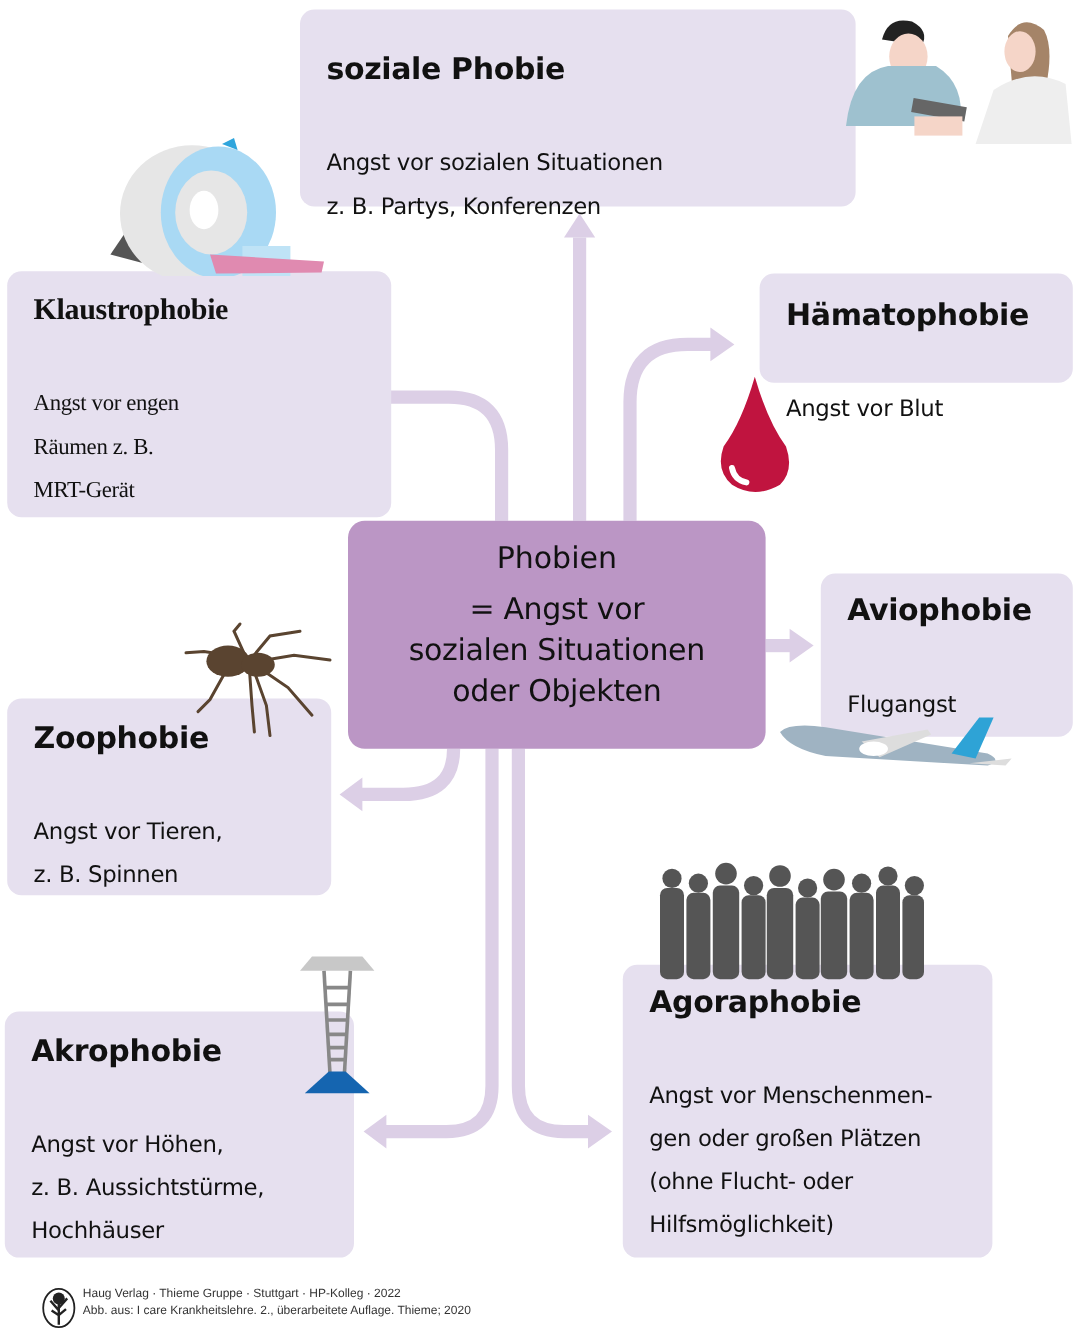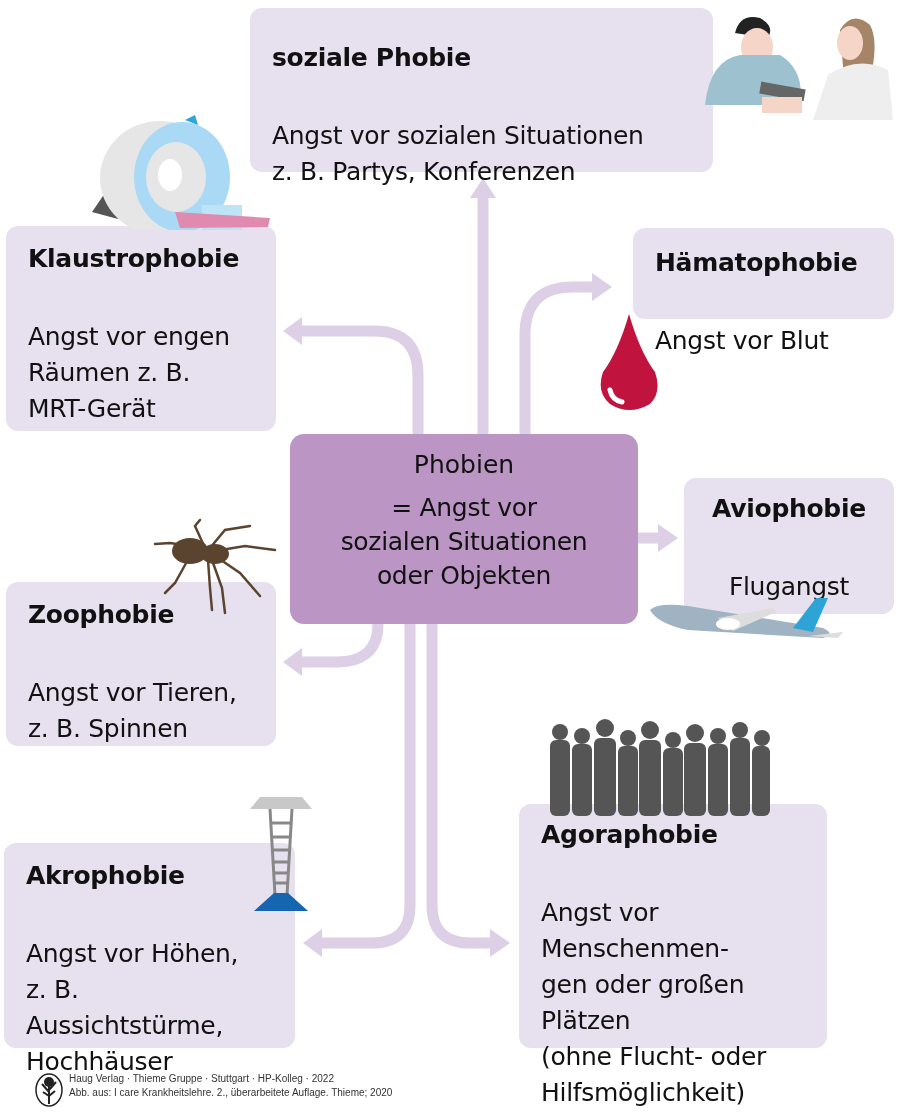--- a/index.html
+++ b/index.html
@@ -21,7 +21,7 @@
     margin: 0 0 14px 0; line-height: 1.2;
   }
   .box .desc {
-    font-size: 25px; line-height: 36px; white-space: pre-line;
+    font-size: 19px; line-height: 36px; white-space: pre-line;
     letter-spacing: -0.3px;
     margin-top: 45px;
   }

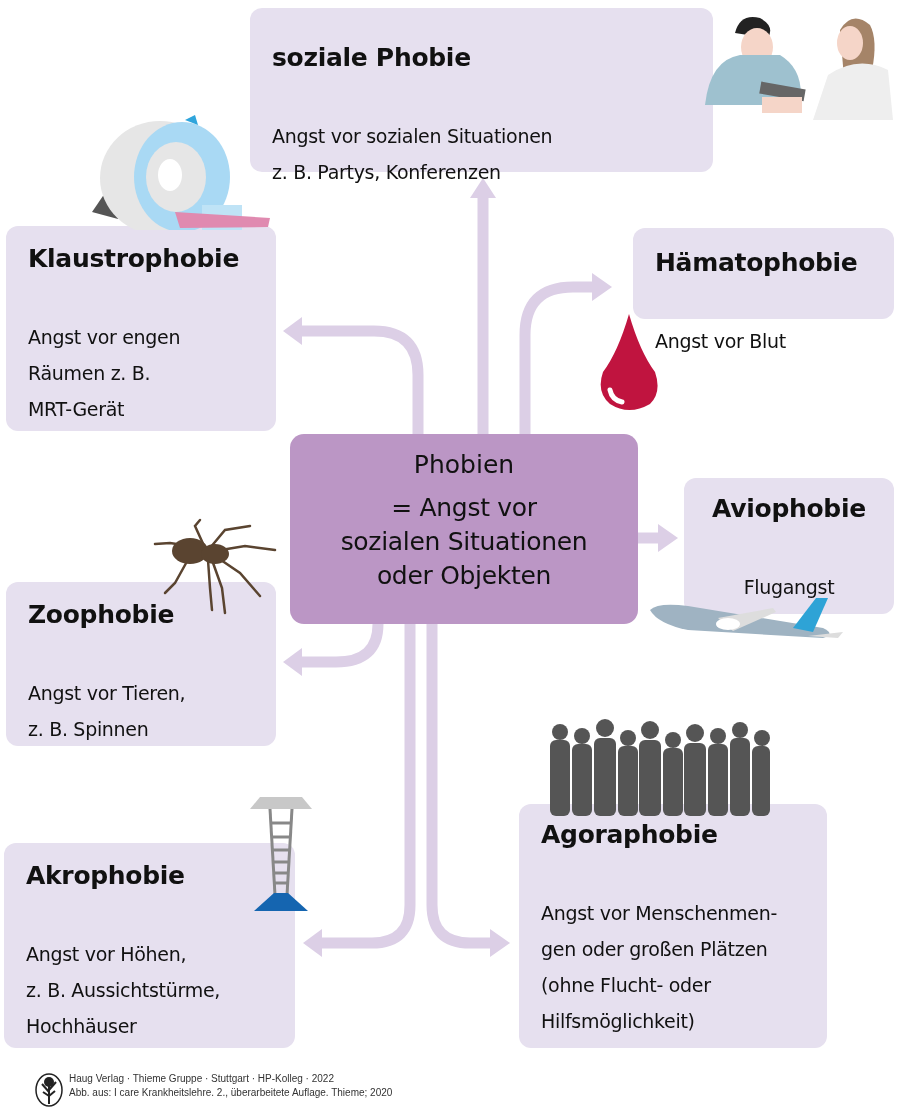--- a/index.html
+++ b/index.html
@@ -90,7 +90,7 @@
   <rect x="62" y="92" width="40" height="16" fill="#f5d5c8"></rect>
 </svg>
 
-<div class="box" style="left:6px; top:226px; width:270px; height:205px; padding-top:18px;">
+<div class="box" style="left:6px; top:226px; width:320px; height:205px; padding-top:18px;font-family:Liberation Serif, serif;">
   <div class="title">Klaustrophobie</div>
   <div class="desc">Angst vor engen
 Räumen z. B.

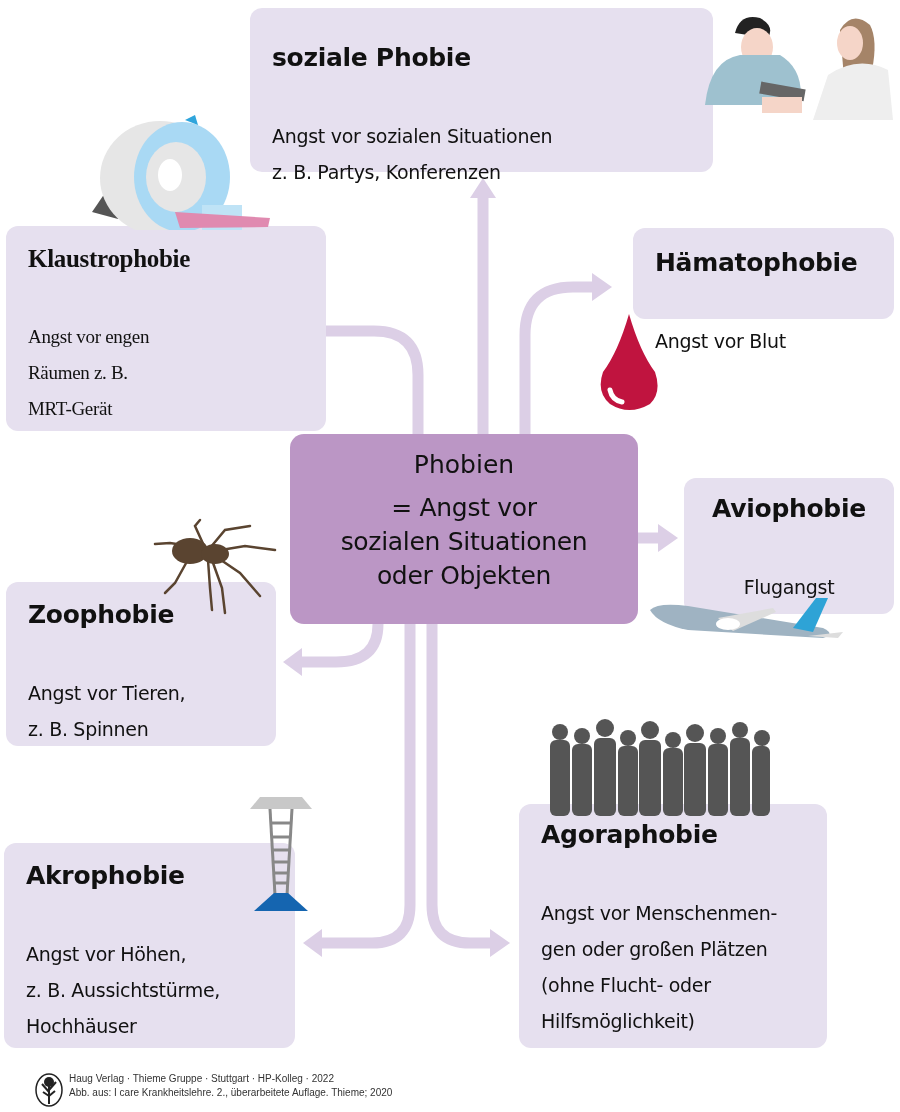--- a/index.html
+++ b/index.html
@@ -123,7 +123,7 @@
 oder Objekten</div>
 </div>
 
-<div class="box" style="left:684px; top:478px; width:210px; height:136px; padding-top:16px;text-align:center;">
+<div class="box" style="left:684px; top:478px; width:210px; height:136px; padding-top:16px;">
   <div class="title">Aviophobie</div>
   <div class="desc">Flugangst</div>
 </div>

